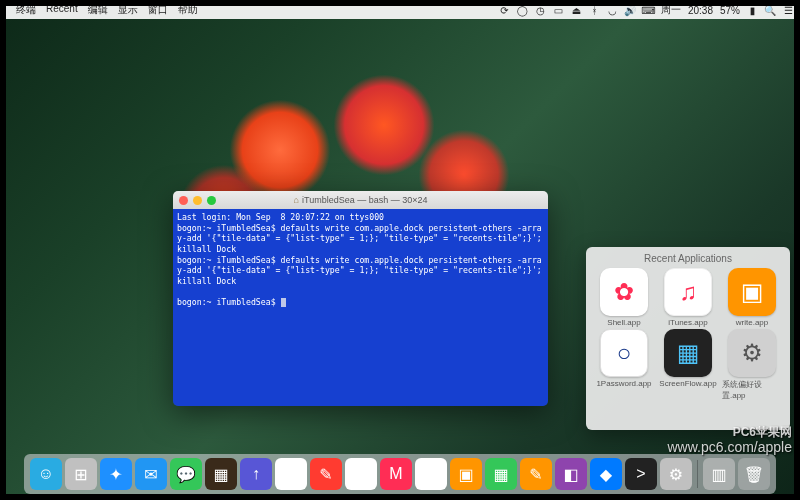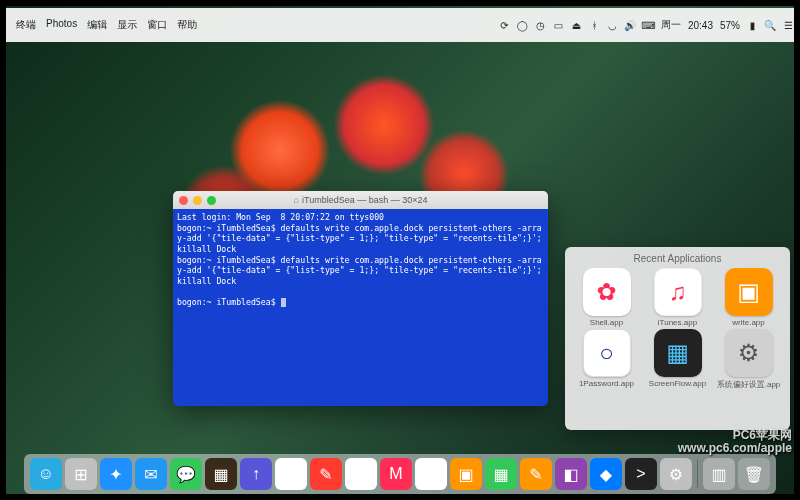--- a/index.html
+++ b/index.html
@@ -11,7 +11,7 @@
   radial-gradient(circle at 28% 42%, #e84118 0%, #a93226 5%, transparent 7%),
   linear-gradient(135deg,#0d2818 0%,#1a4028 25%,#2d5a3d 50%,#1a3828 75%,#0d2418 100%);
 }
-.menubar { position:absolute; top:8px; left:0; right:0; height:34px; background:rgba(245,245,245,.95); display:flex; align-items:center; font-size:10px; color:#222; padding:4px 6px; z-index:30; }
+.menubar { position:absolute; top:1px; left:0; right:0; height:18px; background:rgba(245,245,245,.95); display:flex; align-items:center; font-size:10px; color:#222; padding:4px 6px; z-index:30; }
 .menubar .left { display:flex; gap:10px; }
 .menubar .left span:first-child { font-weight:600; }
 .menubar .right { margin-left:auto; display:flex; gap:7px; align-items:center; }

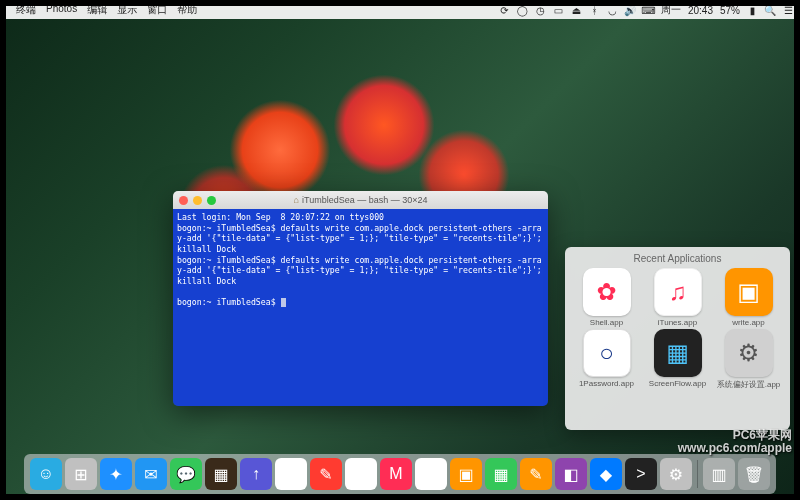--- a/index.html
+++ b/index.html
@@ -52,7 +52,7 @@
   <div class="left">
     <span></span>
     <span>终端</span>
-    <span>Photos</span>
+    <span>Recent</span>
     <span>编辑</span>
     <span>显示</span>
     <span>窗口</span>

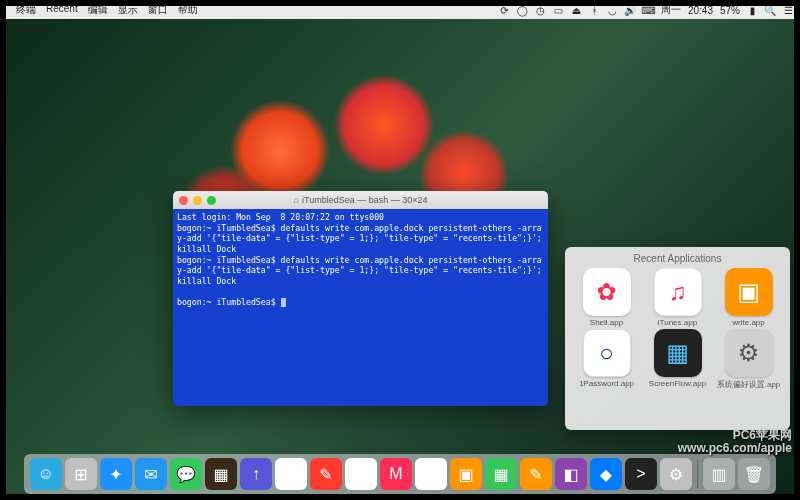--- a/index.html
+++ b/index.html
@@ -69,7 +69,7 @@
     <span class="ico">🔊</span>
     <span class="ico">⌨</span>
     <span>周一</span>
-    <span>20:43</span>
+    <span>20:38</span>
     <span>57%</span>
     <span class="ico">▮</span>
     <span class="ico">🔍</span>

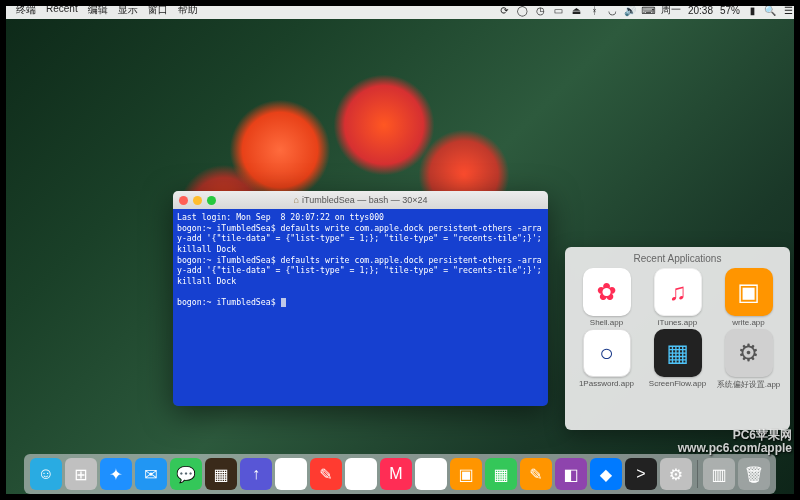--- a/index.html
+++ b/index.html
@@ -27,7 +27,7 @@
 .term-body { background:#1640d0; color:#fff; font-family:Menlo,monospace; font-size:8.2px; line-height:1.3; padding:3px 4px; height:calc(100% - 18px); white-space:pre-wrap; word-break:break-all; }
 .cursor { display:inline-block; width:5px; height:9px; background:#bfc8e8; vertical-align:middle; }
 
-.recent { position:absolute; right:10px; top:247px; width:225px; height:183px; background:rgba(235,235,235,.93); border-radius:6px; box-shadow:0 6px 20px rgba(0,0,0,.35); z-index:20; padding:6px 8px 4px; }
+.recent { position:absolute; right:10px; top:247px; width:204px; height:183px; background:rgba(235,235,235,.93); border-radius:6px; box-shadow:0 6px 20px rgba(0,0,0,.35); z-index:20; padding:6px 8px 4px; }
 .recent-title { text-align:center; font-size:10px; color:#666; margin-bottom:4px; }
 .recent-grid { display:grid; grid-template-columns:repeat(3,1fr); gap:2px 4px; }
 .app { display:flex; flex-direction:column; align-items:center; font-size:8px; color:#555; }

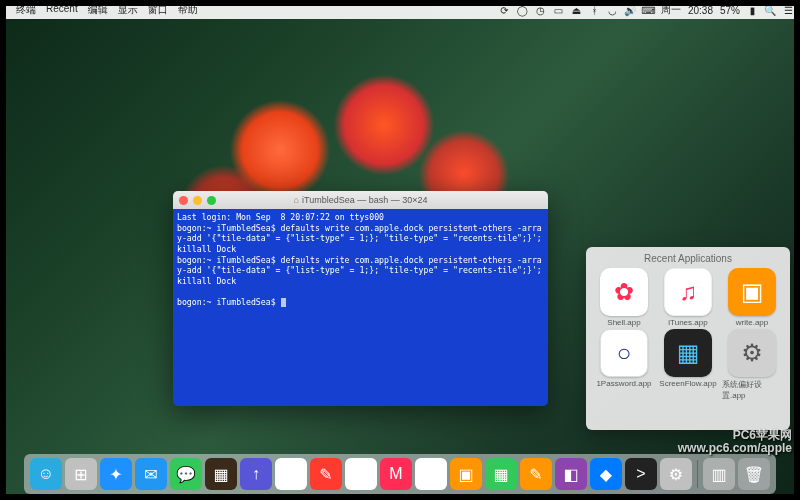--- a/index.html
+++ b/index.html
@@ -40,7 +40,7 @@
 .dock-sep { width:1px; height:28px; background:rgba(0,0,0,.25); margin:0 2px; }
 
 .watermark { position:absolute; right:8px; bottom:45px; color:rgba(255,255,255,.8); font-size:12px; font-weight:bold; text-shadow:1px 1px 2px #000; z-index:26; text-align:right; line-height:1.1;}
-.watermark .sub{font-size:12px;font-weight:bold}
+.watermark .sub{font-size:14px;font-weight:normal}
 .frame { position:absolute; inset:0; border:6px solid #000; pointer-events:none; z-index:40; }
 </style>
 </head>

